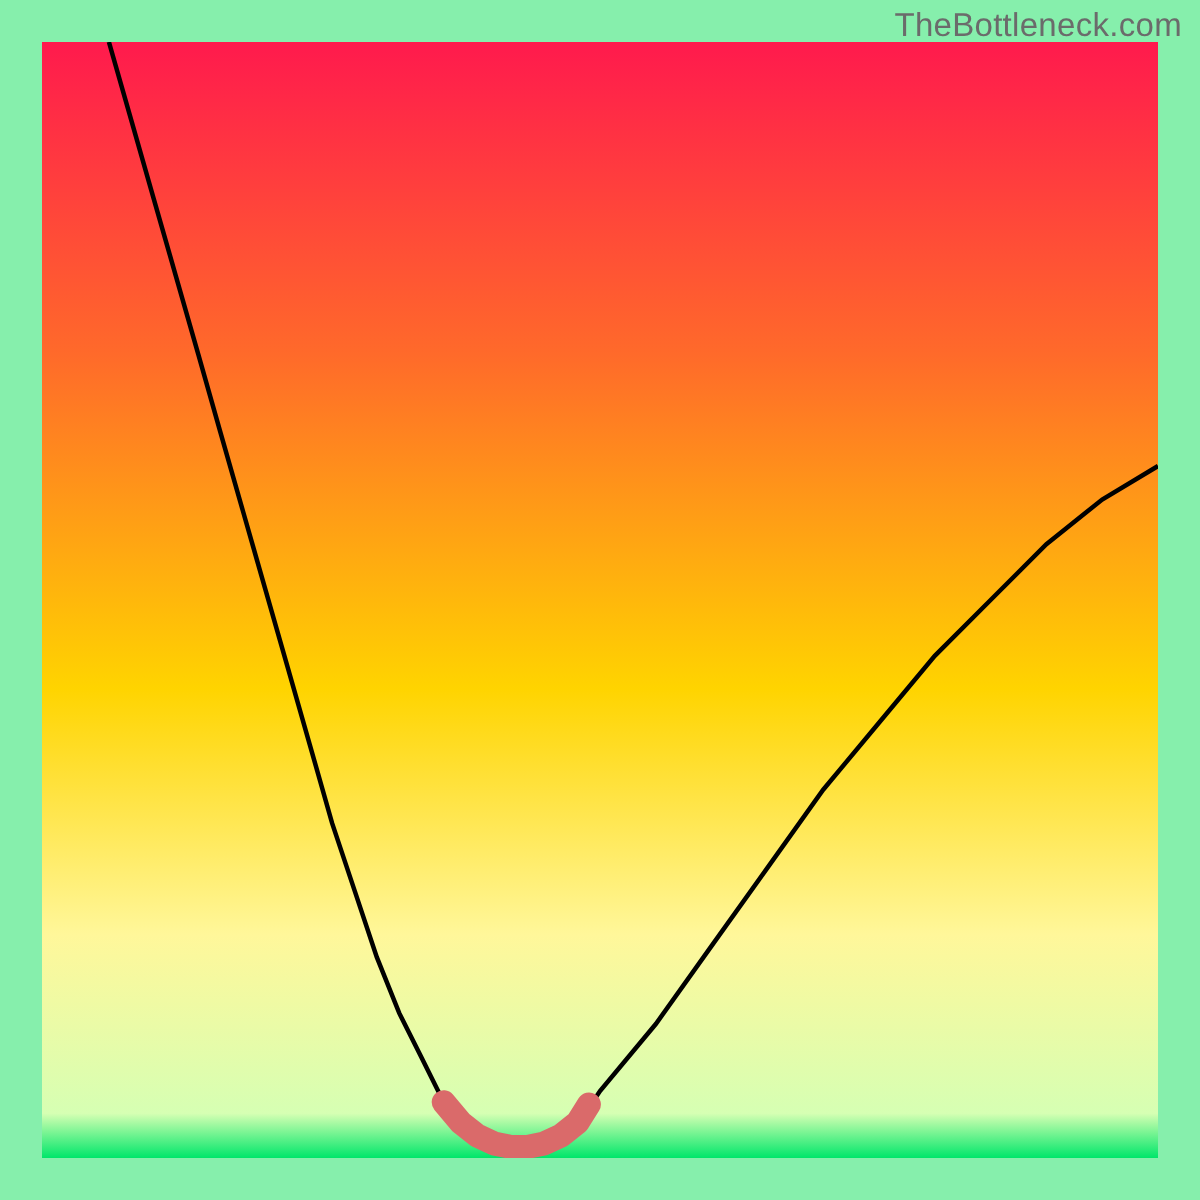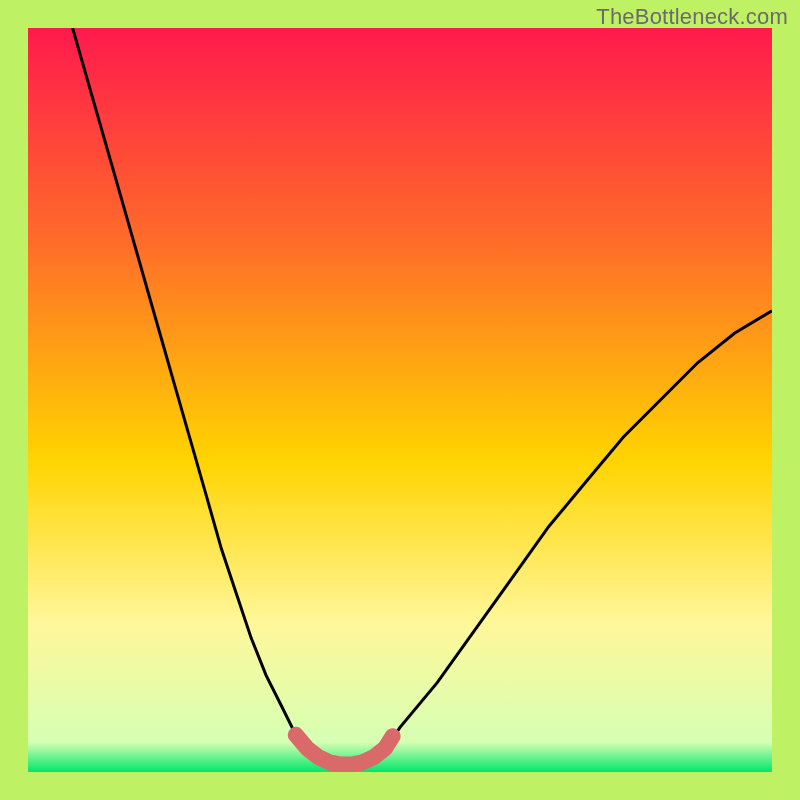--- a/index.html
+++ b/index.html
@@ -13,7 +13,7 @@
   .frame {
     position: absolute;
     inset: 0;
-    background: #bef264;
+    background: #86efac;
   }
   .plot {
     position: absolute;

